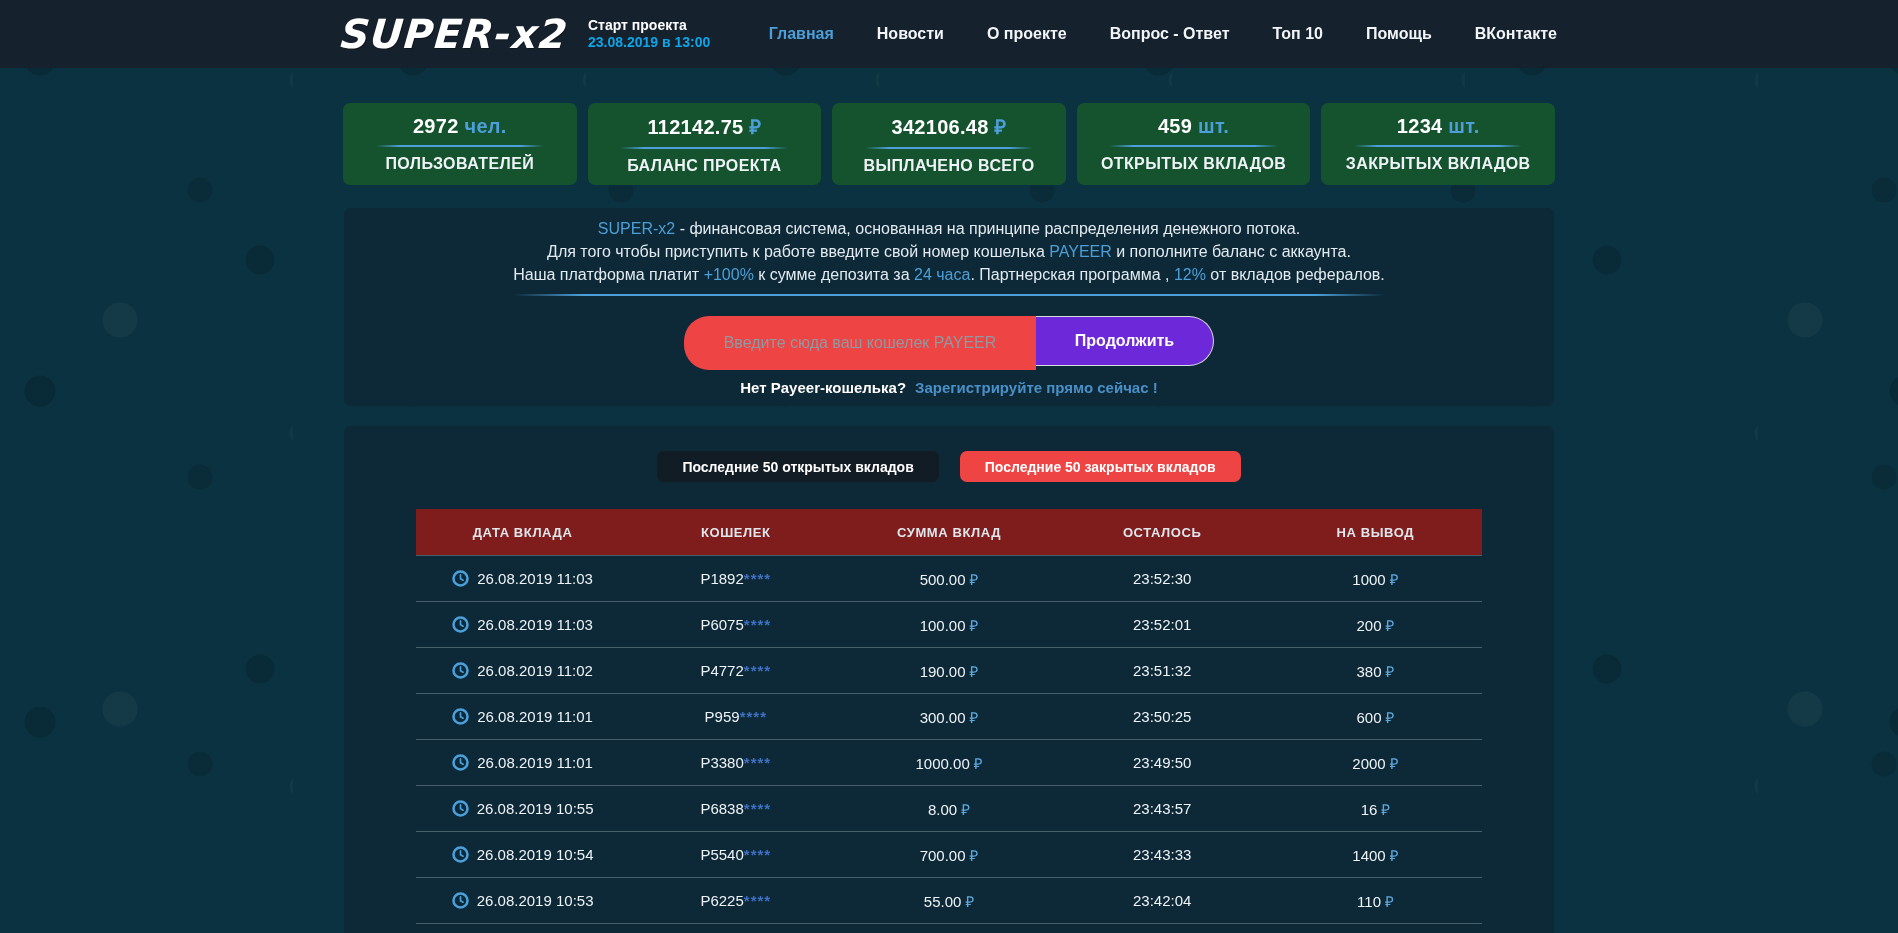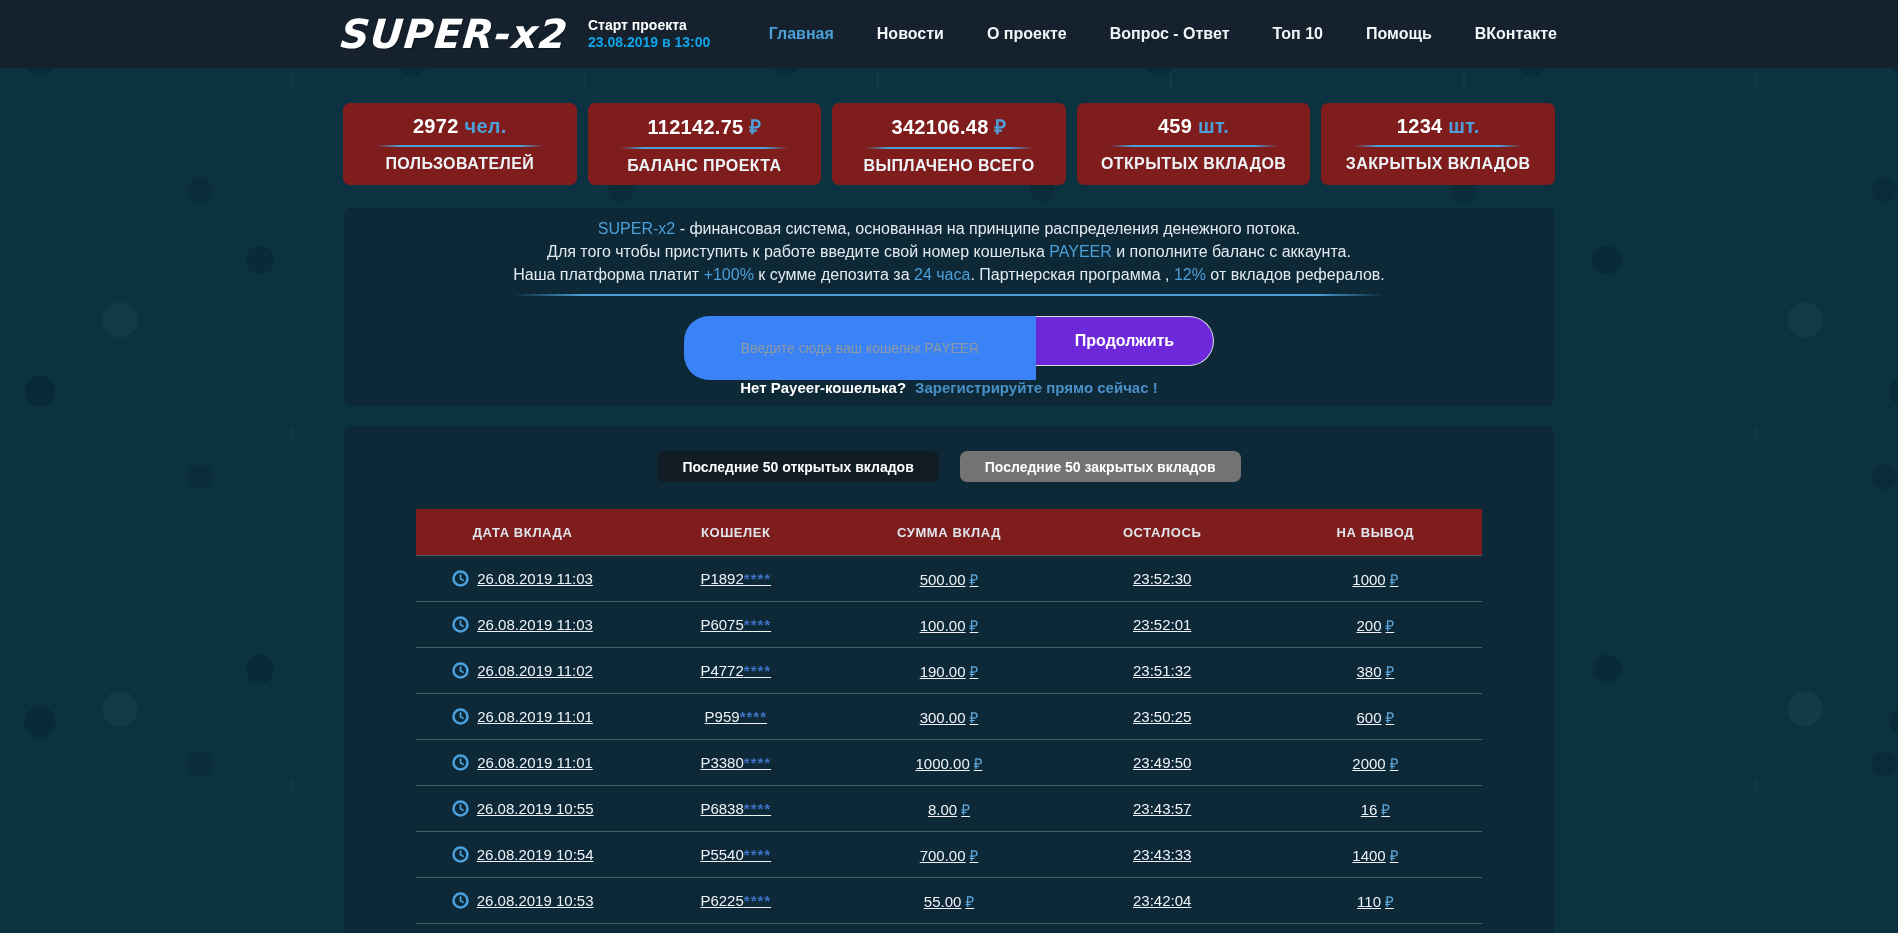--- a/index.html
+++ b/index.html
@@ -36,7 +36,7 @@
   
   .stats { width: 1212px; margin: 35px auto 0; display: flex; gap: 11px; }
   .stat-box {
-    flex: 1; height: 82px; background: #7f1d1d; border-radius: 7px;
+    flex: 1; height: 82px; background: #14532d; border-radius: 7px;
     display: flex; flex-direction: column; align-items: center; justify-content: center;
   }
   .stat-value { font-size: 20px; font-weight: 700; color: #fff; letter-spacing: .3px; }

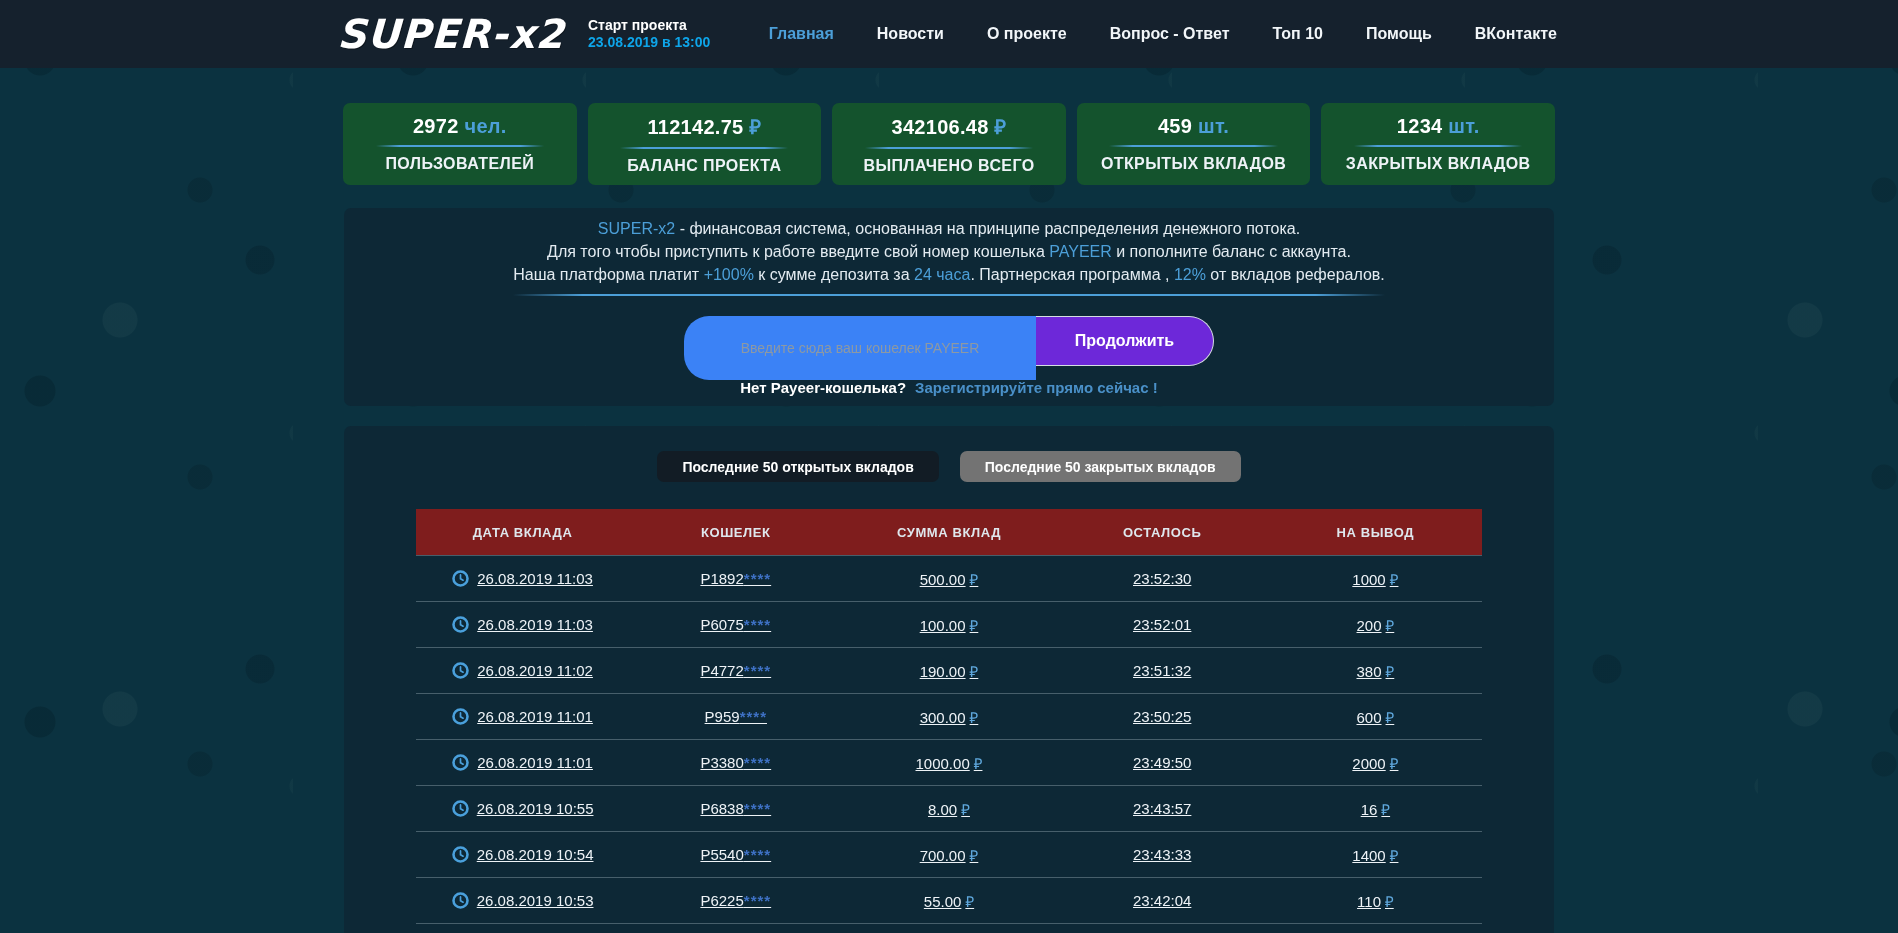--- a/index.html
+++ b/index.html
@@ -59,9 +59,9 @@
   }
   .wallet-form { display: flex; justify-content: center; margin-top: 20px; height: 50px; }
   .wallet-input {
-    width: 352px; height: 64px; border: 0; outline: none;
-    border-radius: 25px 0 0 25px; background: #3b82f6;
-    text-align: center; font-size: 14px; color: #2b3a44;
+    width: 352px; height: 54px; border: 0; outline: none;
+    border-radius: 25px 0 0 25px; background: #ef4444;
+    text-align: center; font-size: 16px; color: #2b3a44;
     font-family: "Liberation Sans", sans-serif;
   }
   .wallet-input::placeholder { color: #8d99a3; }

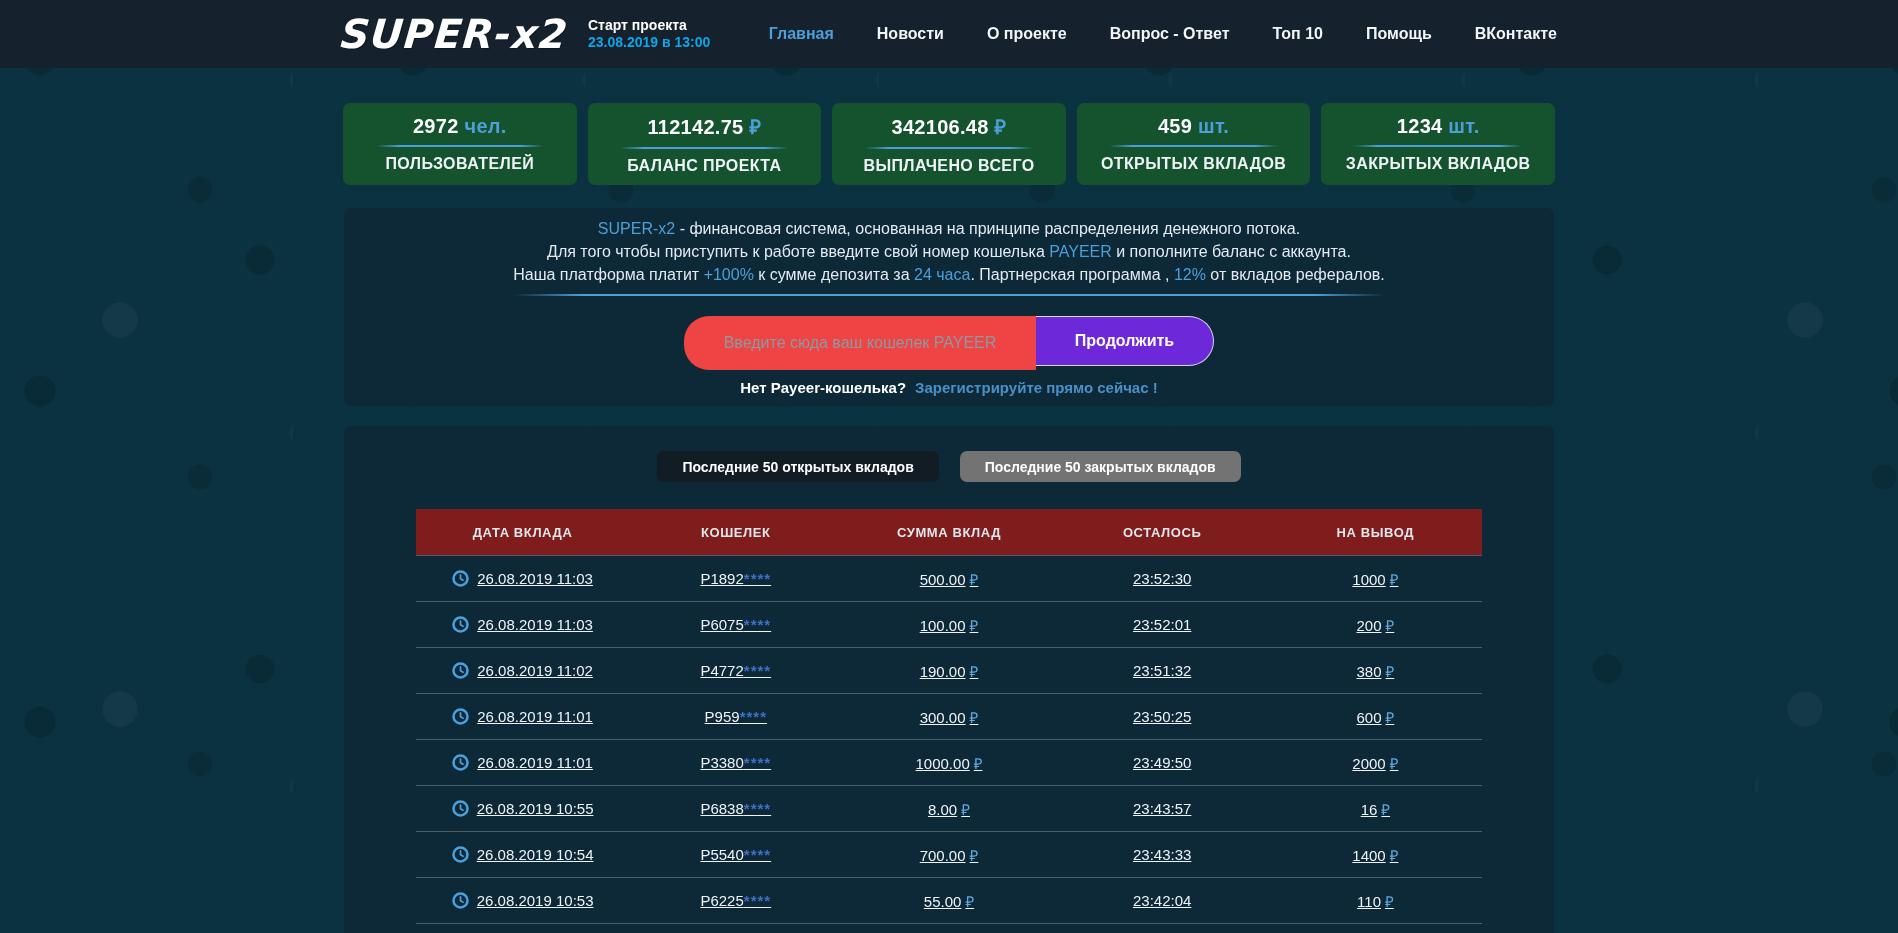--- a/index.html
+++ b/index.html
@@ -80,7 +80,7 @@
   .tabs { display: flex; justify-content: center; gap: 21px; padding-top: 25px; }
   .tab {
     height: 31px; padding: 0 25px; display: flex; align-items: center;
-    border-radius: 7px; background: #737373; color: #fff;
+    border-radius: 7px; background: #ef4444; color: #fff;
     font-size: 14px; font-weight: 700; cursor: pointer; white-space: nowrap;
   }
   .tab.active { background: #121c25; }

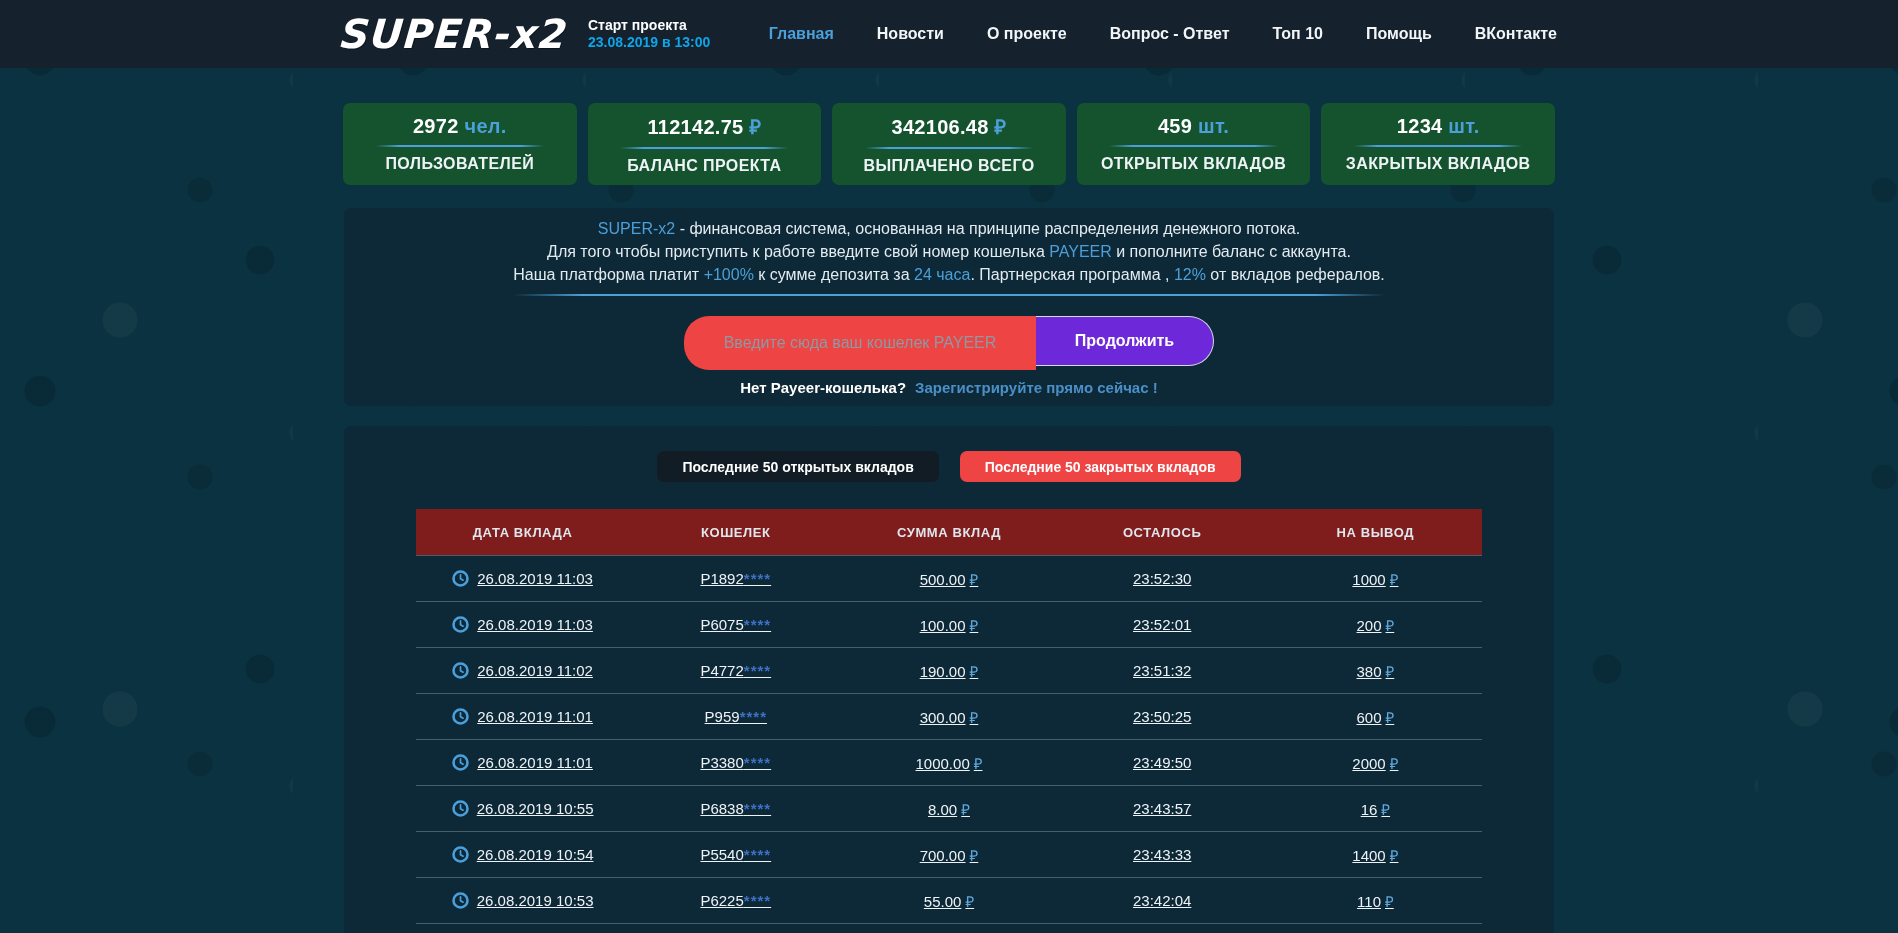--- a/index.html
+++ b/index.html
@@ -88,7 +88,7 @@
   .table { margin: 27px 72px 0; }
   .trow { display: grid; grid-template-columns: repeat(5, 1fr); align-items: center; text-align: center; }
   .thead { height: 46px; background: #7f1d1d; color: #dfe7ed; font-size: 13px; letter-spacing: .6px; font-weight: 700; }
-  .drow { height: 46px; border-top: 1px solid rgba(196,210,220,0.32); color: #eef3f7; font-size: 15px; text-decoration: underline; }
+  .drow { height: 46px; border-top: 1px solid rgba(196,210,220,0.32); color: #eef3f7; font-size: 15px; }
   .cell-date { display: flex; align-items: center; justify-content: center; gap: 8px; }
   .clock-icon { width: 17px; height: 17px; flex: none; }
   .wallet-mask { color: #3e71c4; font-weight: 700; letter-spacing: 1px; }

